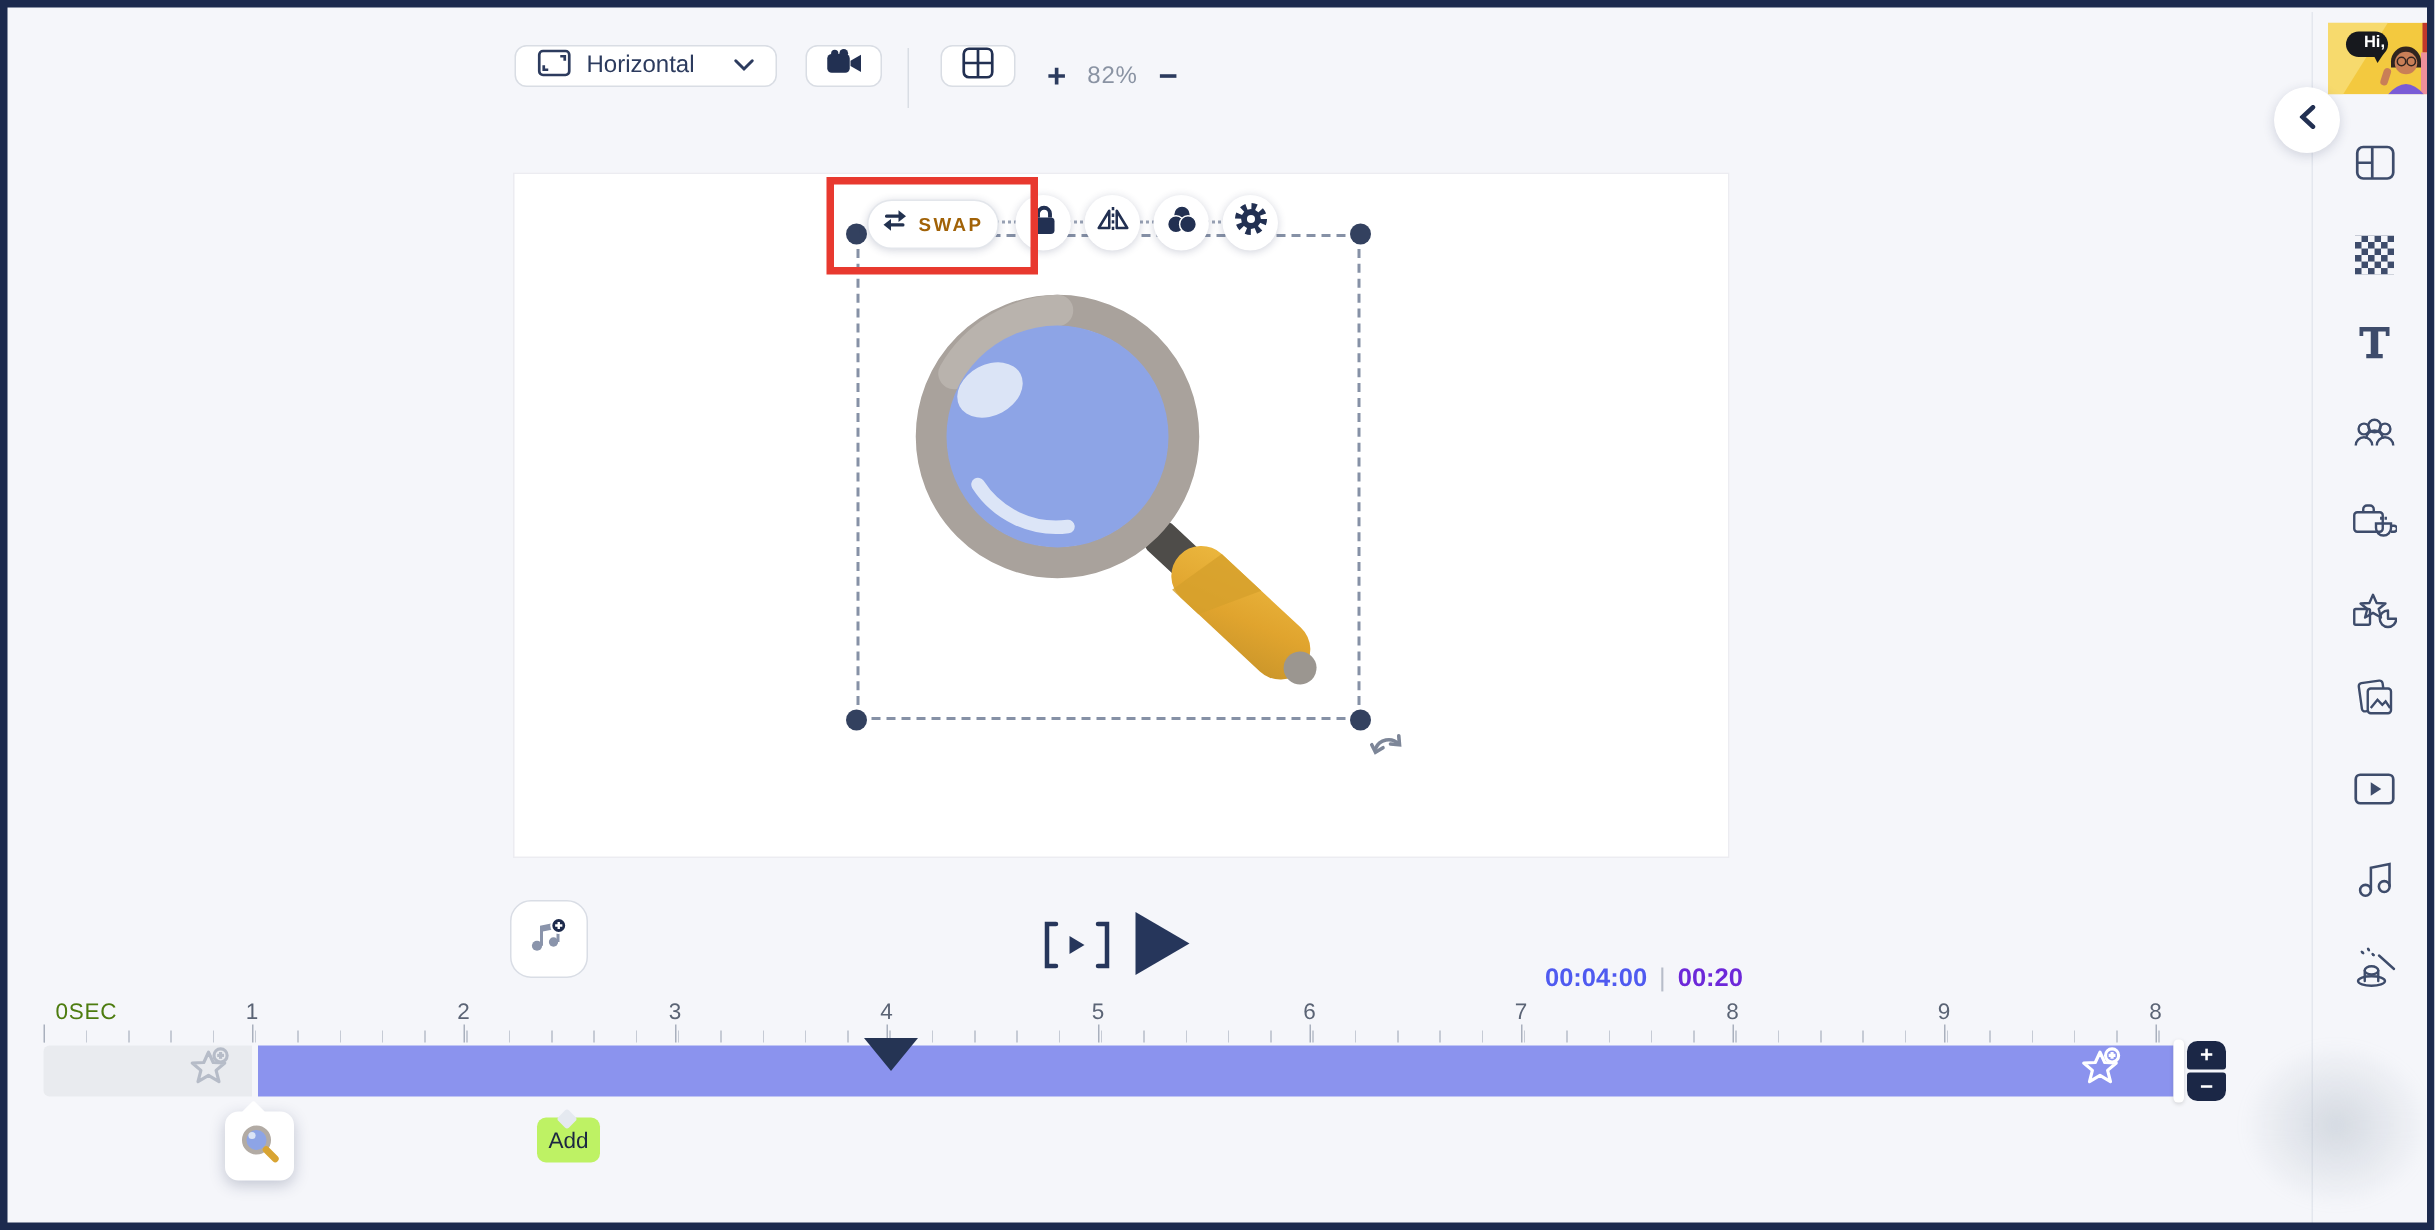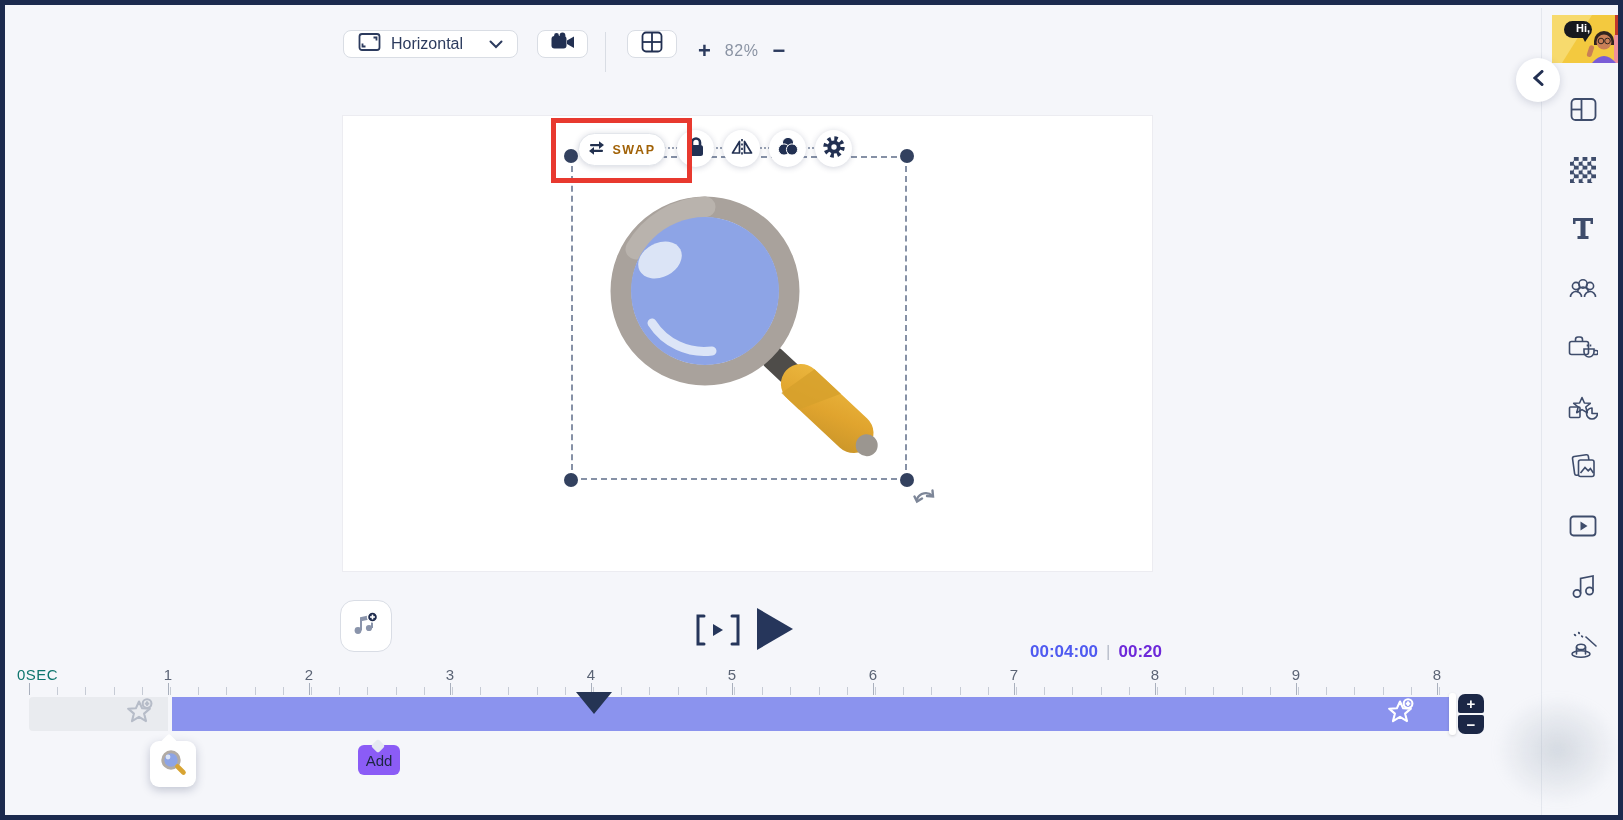--- a/index.html
+++ b/index.html
@@ -99,7 +99,7 @@
   .time-total { color:#6d28d9; }
 
   
-  .ruler-zero { left:17px; top:666px; font-size:15px; color:#0f766e; letter-spacing:0.5px; }
+  .ruler-zero { left:37px; top:666px; font-size:15px; color:#4d7c0f; letter-spacing:0.5px; }
   .ruler-num { position:absolute; top:666px; transform:translateX(-50%); font-size:15px; color:#5b6475; }
   .tick-major { position:absolute; top:683px; width:1px; height:12px; background:#a9b0bd; }
   .tick-minor-strip {

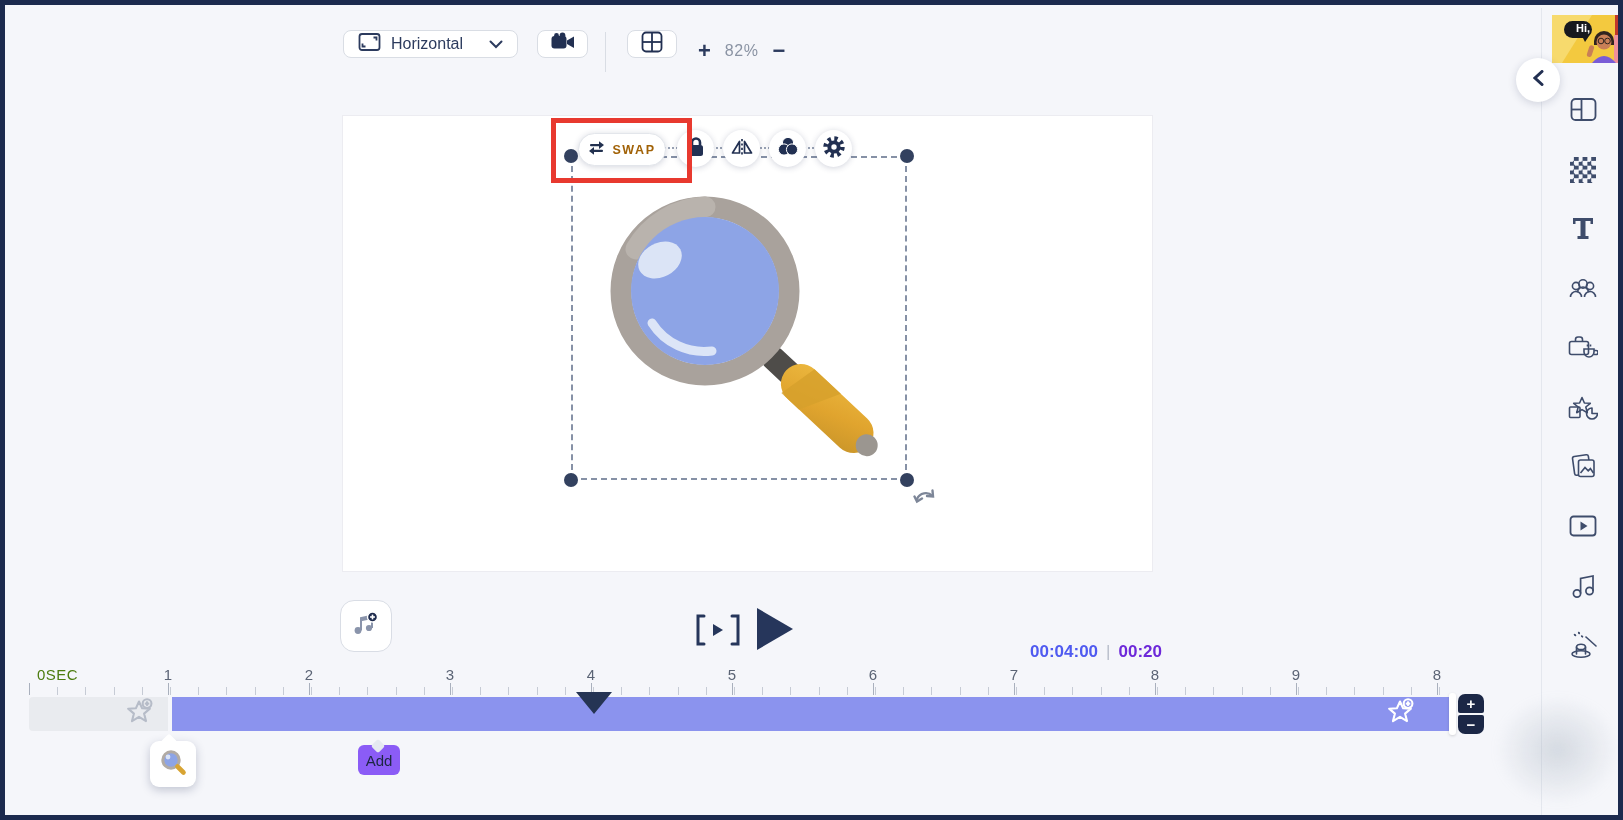--- a/index.html
+++ b/index.html
@@ -140,7 +140,7 @@
     background:#fff; transform:rotate(45deg); border-radius:2px;
   }
   .add-tip {
-    left:358px; top:745px; width:42px; height:30px; background:#8b5cf6; border-radius:6px;
+    left:358px; top:745px; width:42px; height:30px; background:#bef264; border-radius:6px;
     display:flex; align-items:center; justify-content:center; z-index:6;
     font-size:15px; color:#1c2742;
   }

